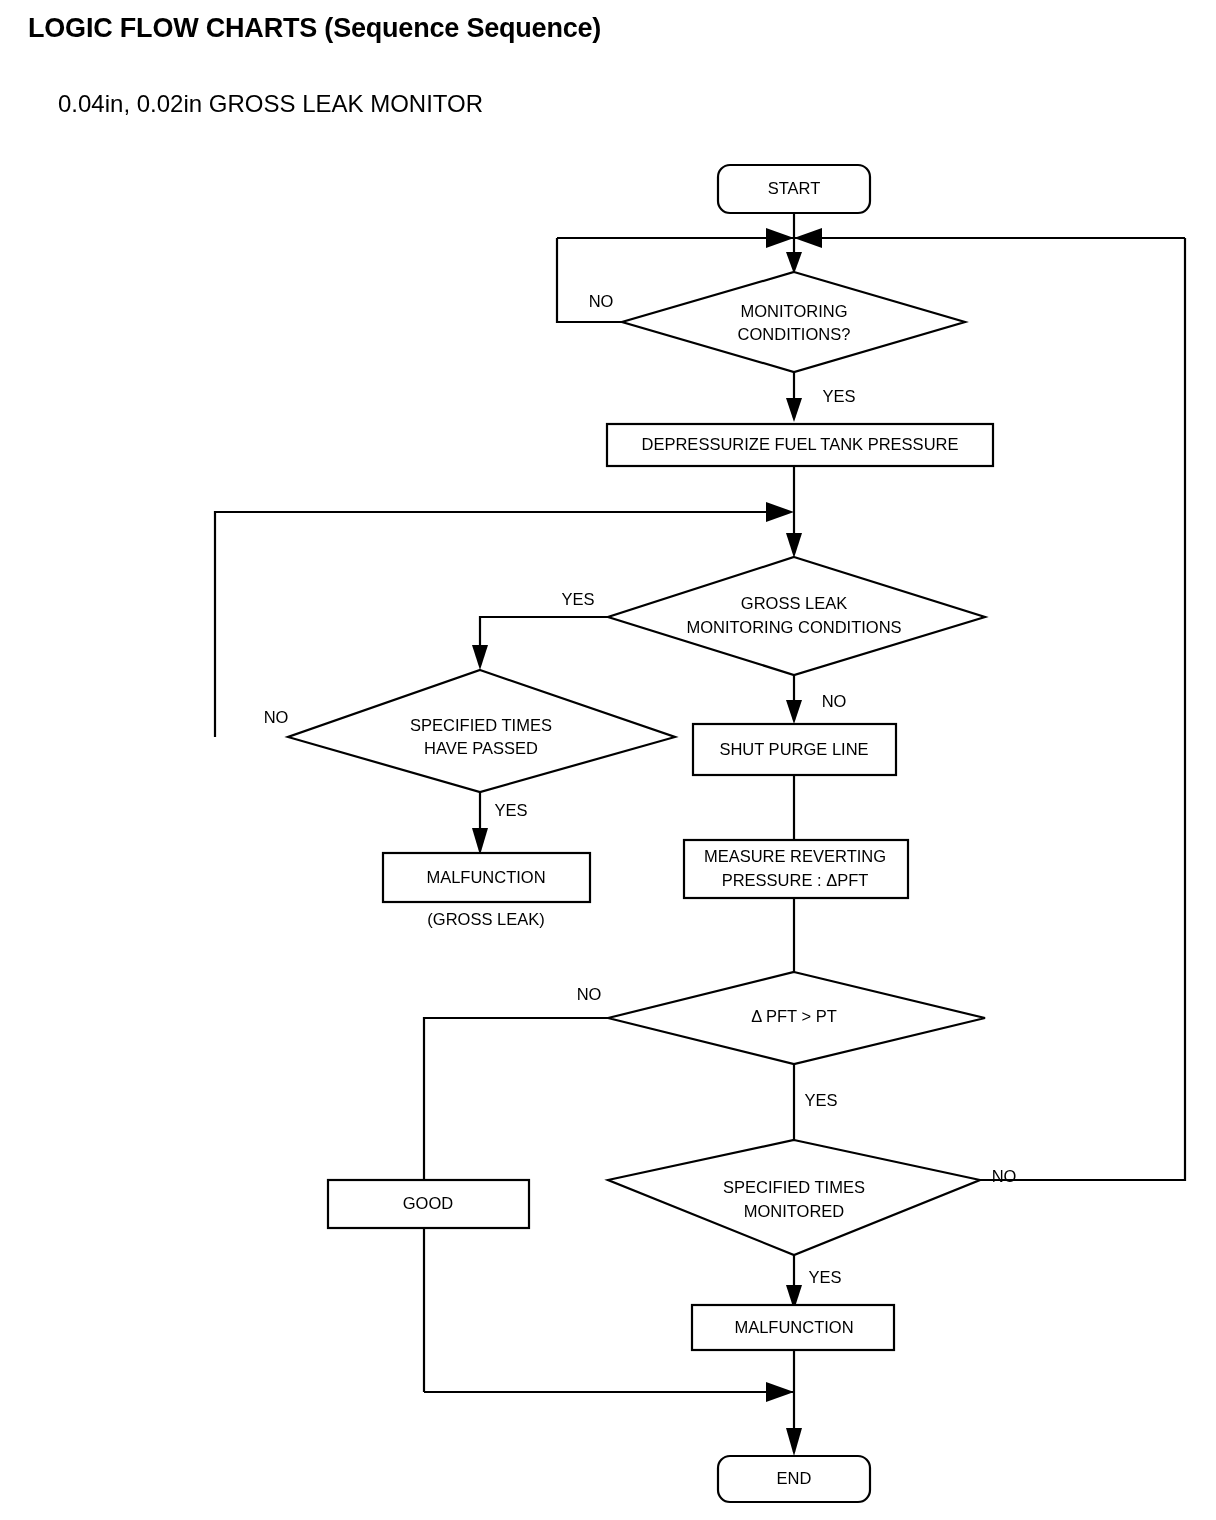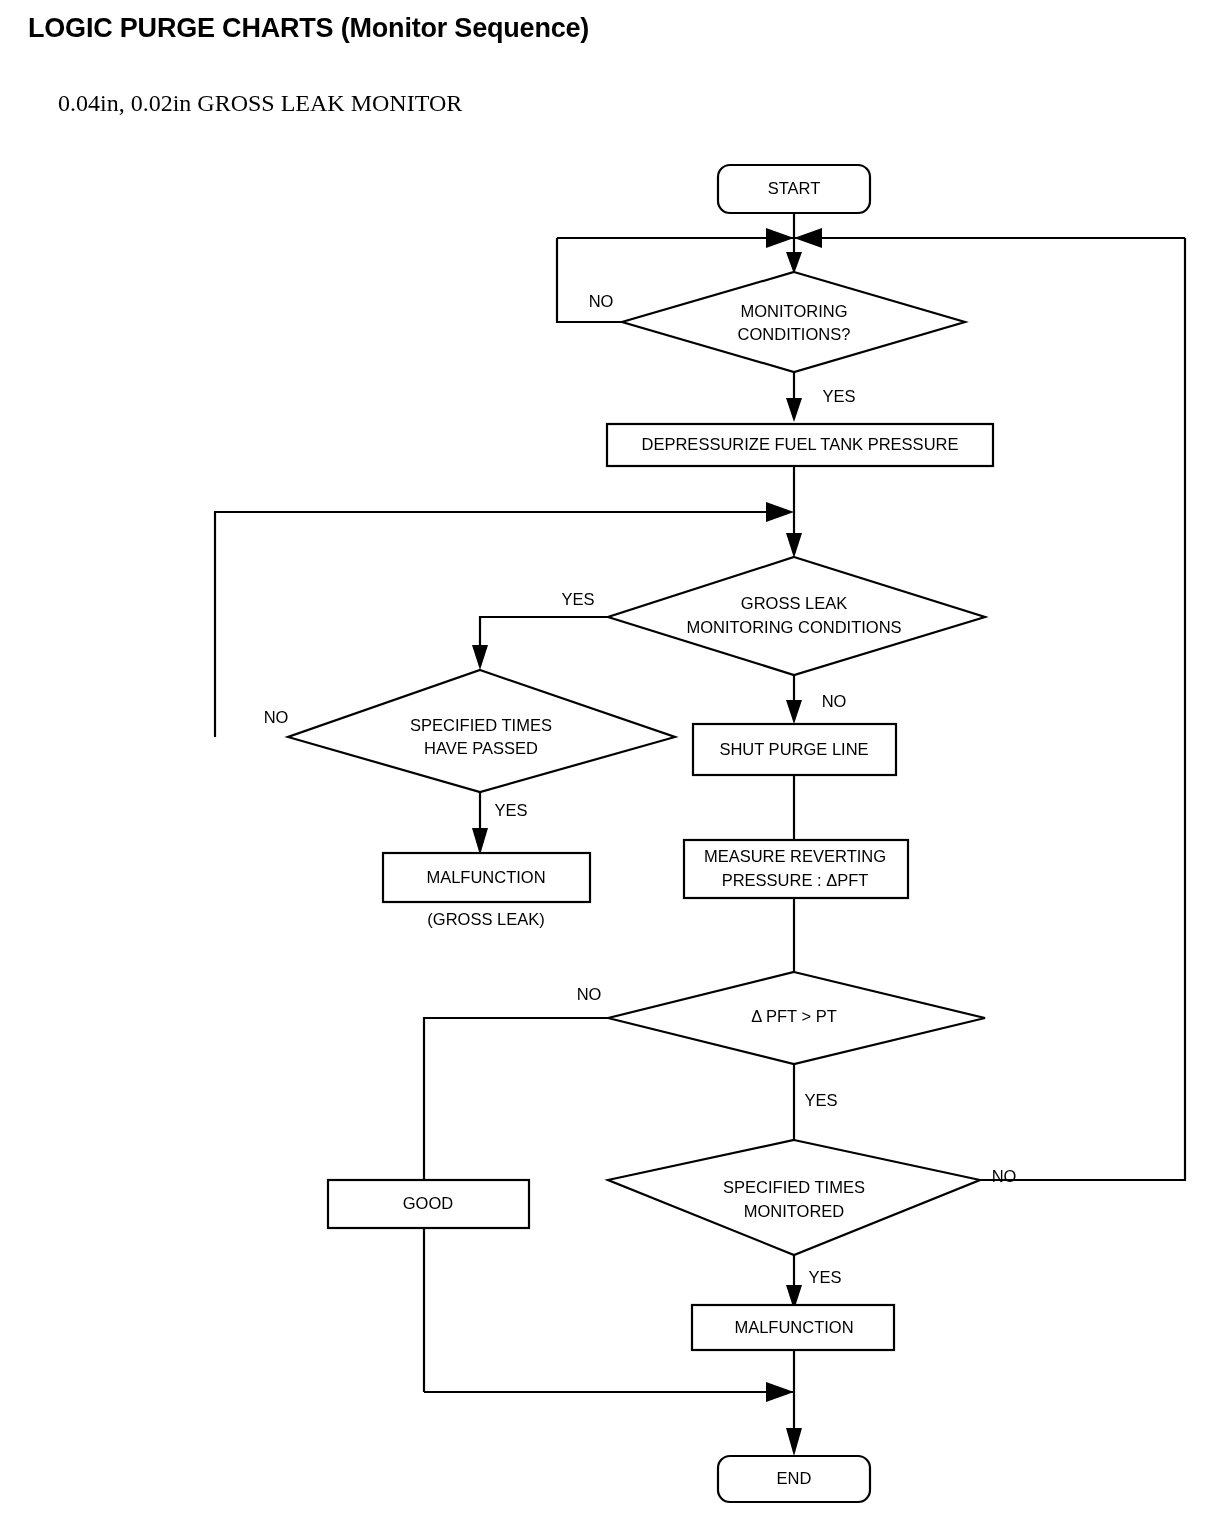--- a/index.html
+++ b/index.html
@@ -76,7 +76,7 @@
 
 <div id="page">
 
-  <div class="hdr-title">LOGIC PURGE CHARTS (Monitor Sequence)</div>
+  <div class="hdr-title">LOGIC FLOW CHARTS (Sequence Sequence)</div>
 
   <div class="hdr-sub">0.04in, 0.02in GROSS LEAK MONITOR</div>
 

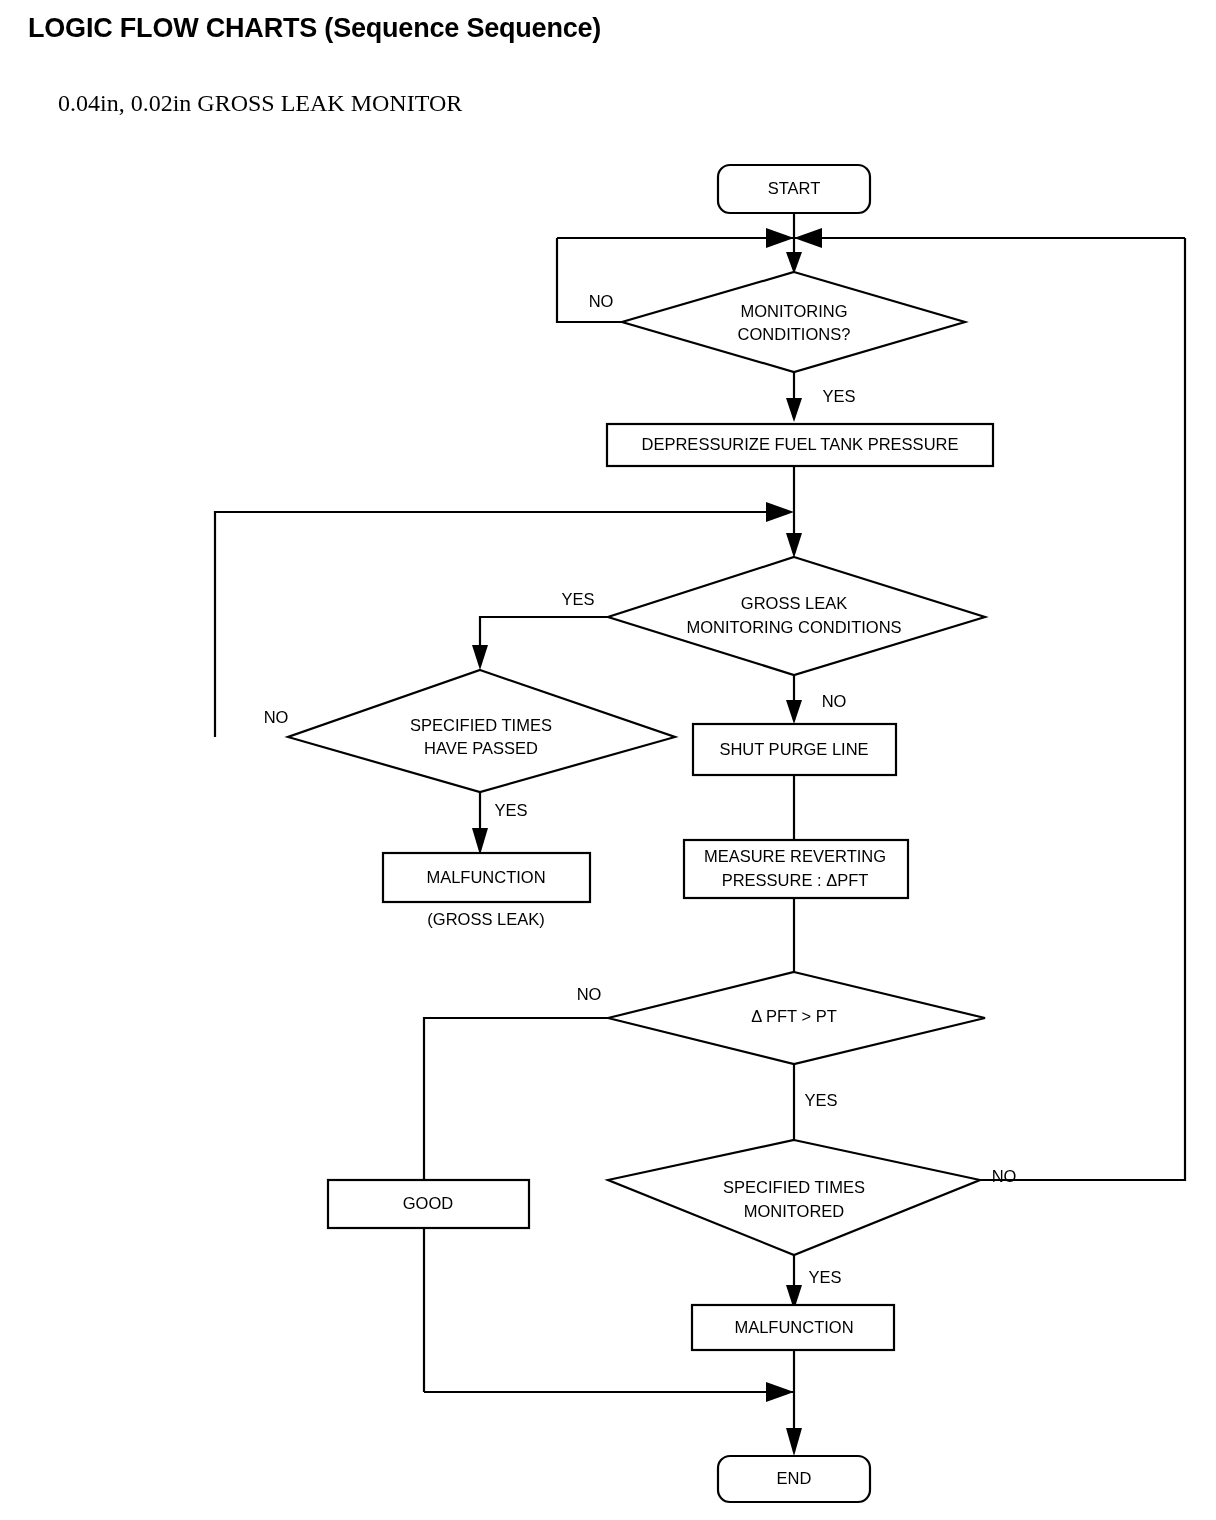--- a/index.html
+++ b/index.html
@@ -36,7 +36,6 @@
     font-size: 24px;
     font-weight: normal;
     white-space: nowrap;
-    font-family: Liberation Serif, serif;
   }
   svg#flow {
     position: absolute;

